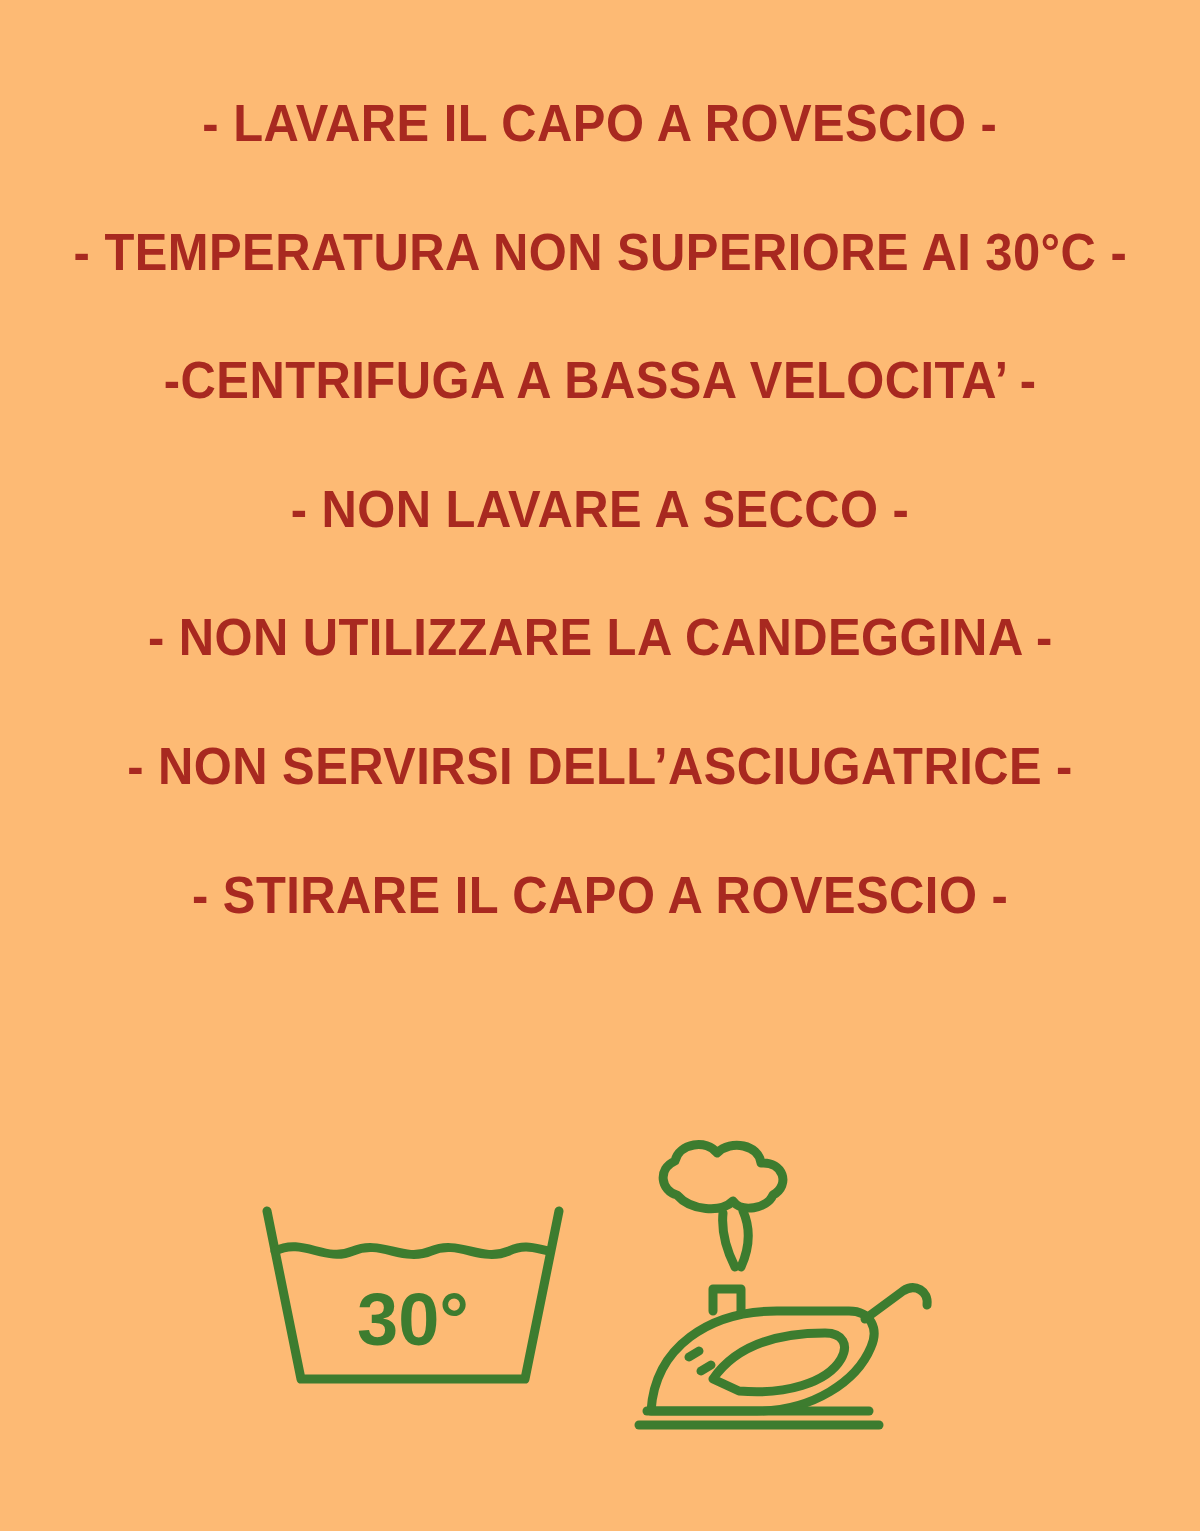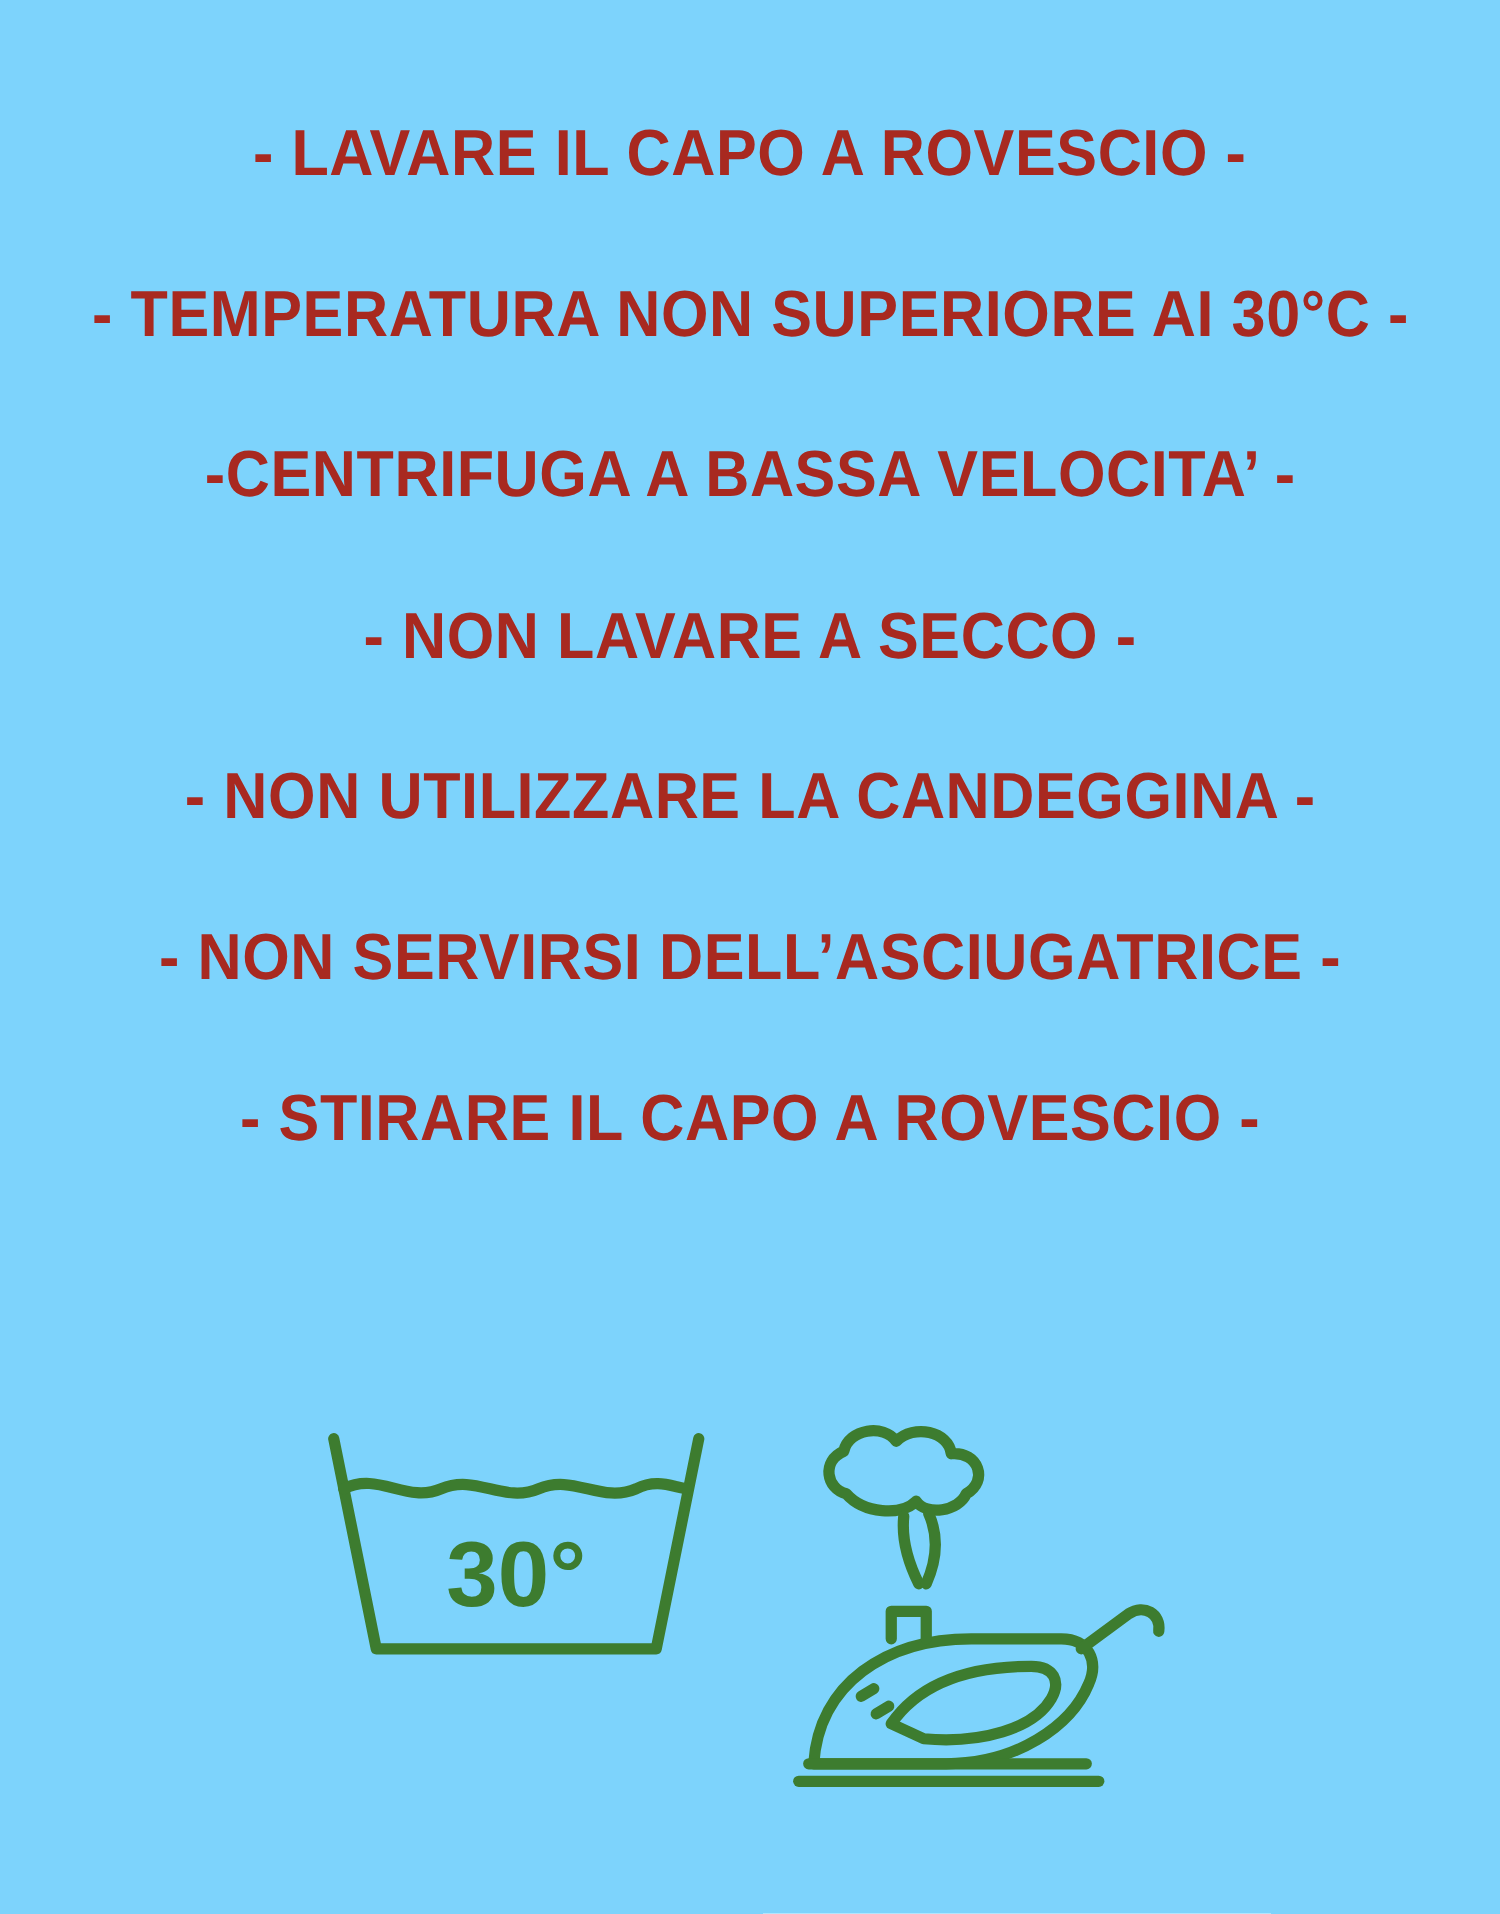--- a/index.html
+++ b/index.html
@@ -17,7 +17,7 @@
     position: relative;
     width: 1200px;
     height: 1531px;
-    background: #7dd3fc;
+    background: #fdba74;
     box-sizing: border-box;
   }
   .instructions {

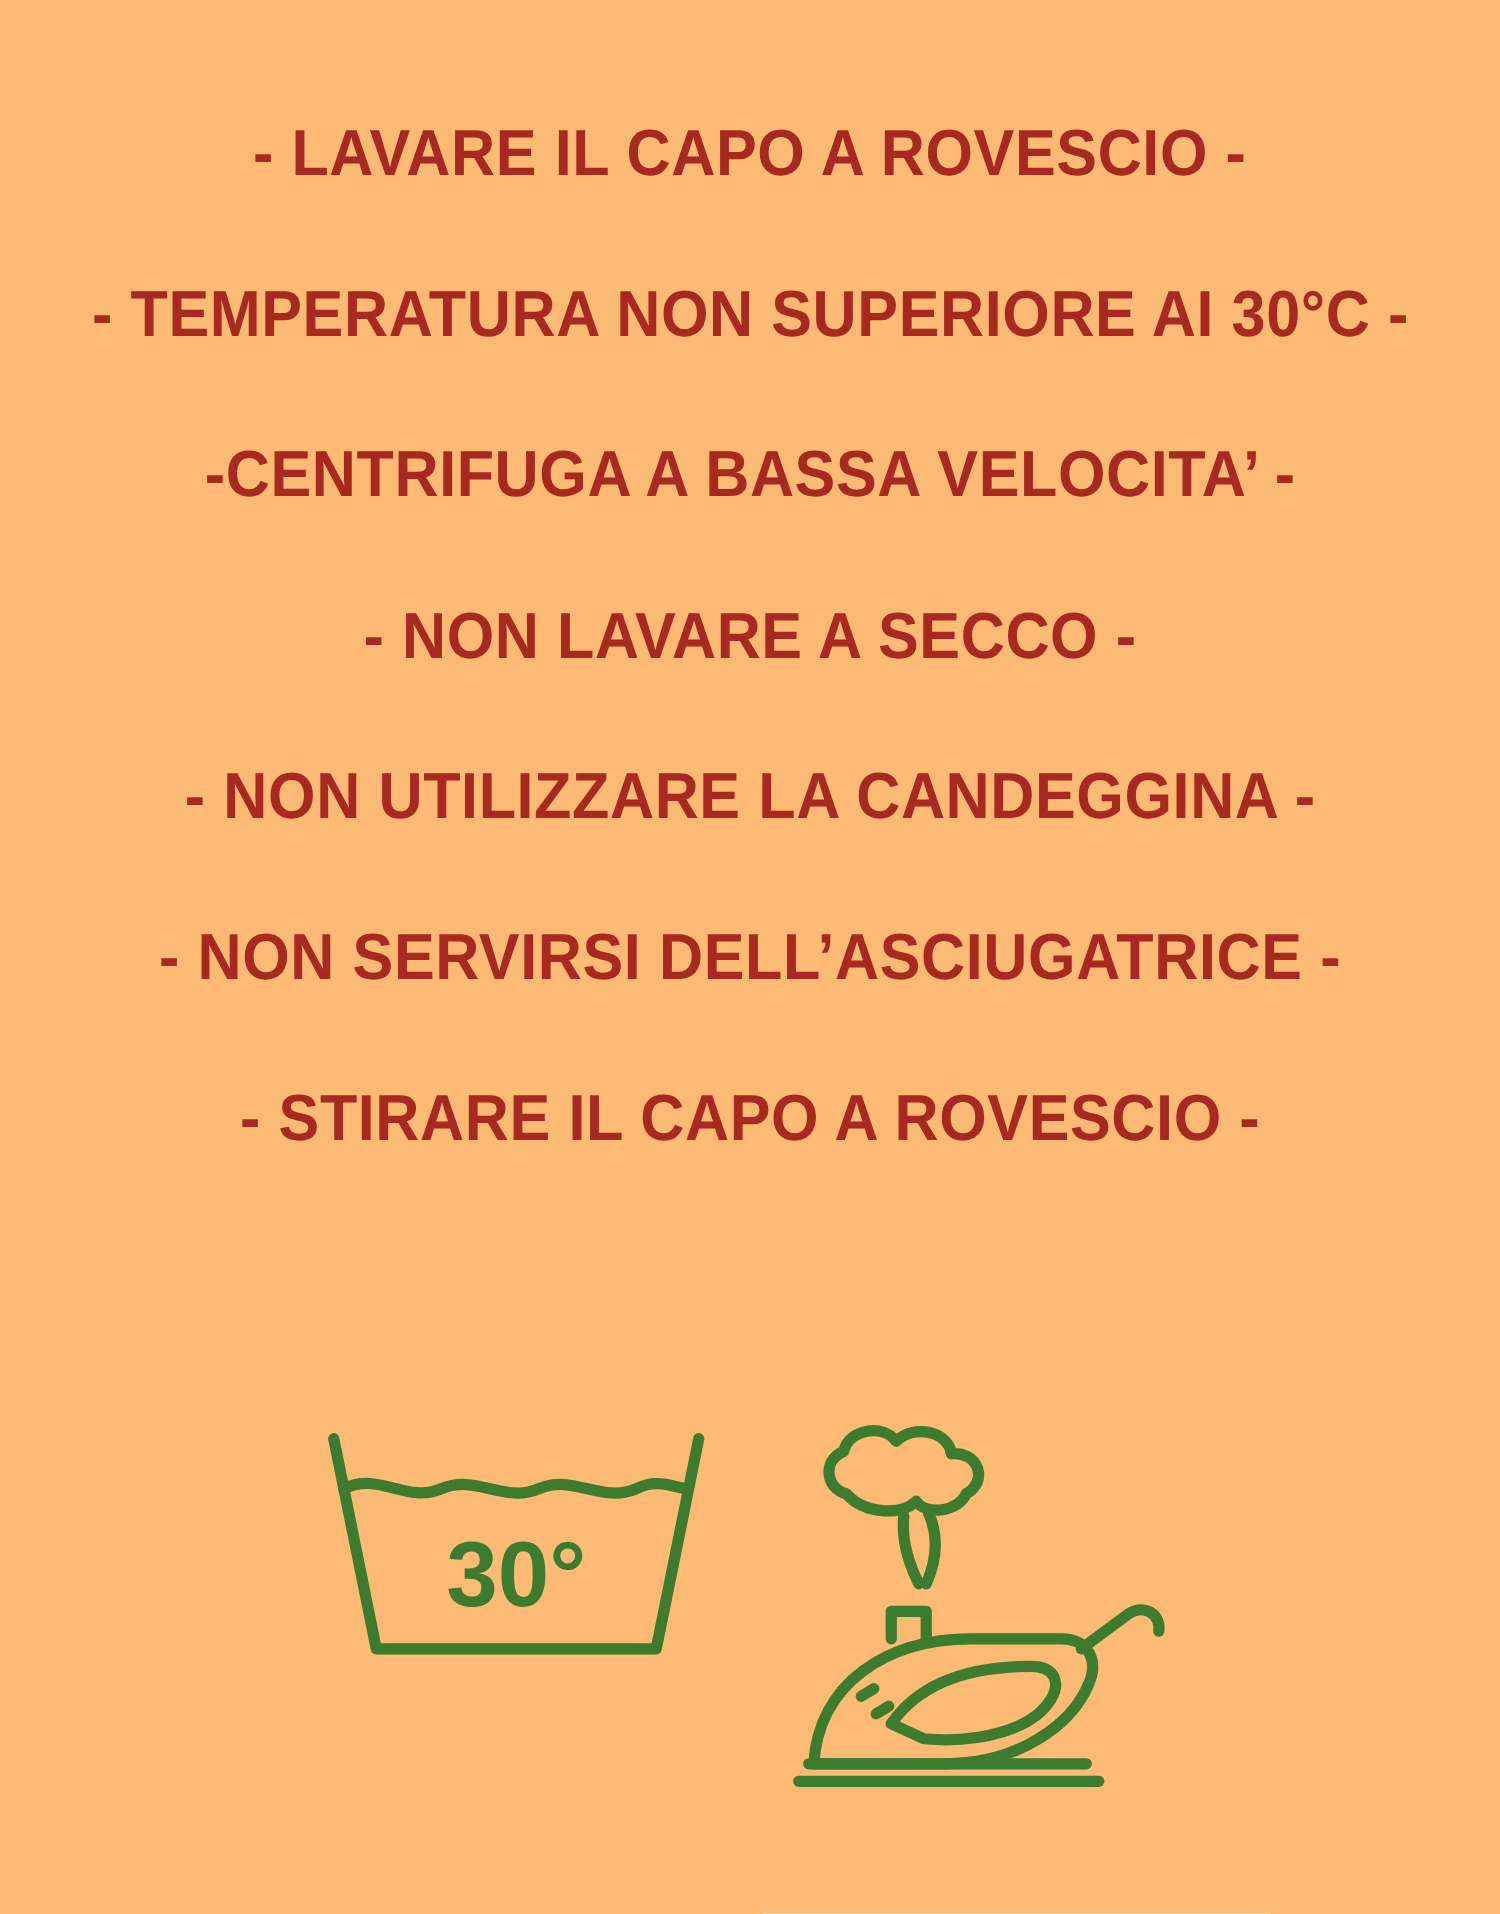--- a/index.html
+++ b/index.html
@@ -49,7 +49,7 @@
     bottom: 78px;
     display: flex;
     justify-content: center;
-    align-items: flex-start;
+    align-items: center;
     gap: 44px;
   }
   .symbol {

